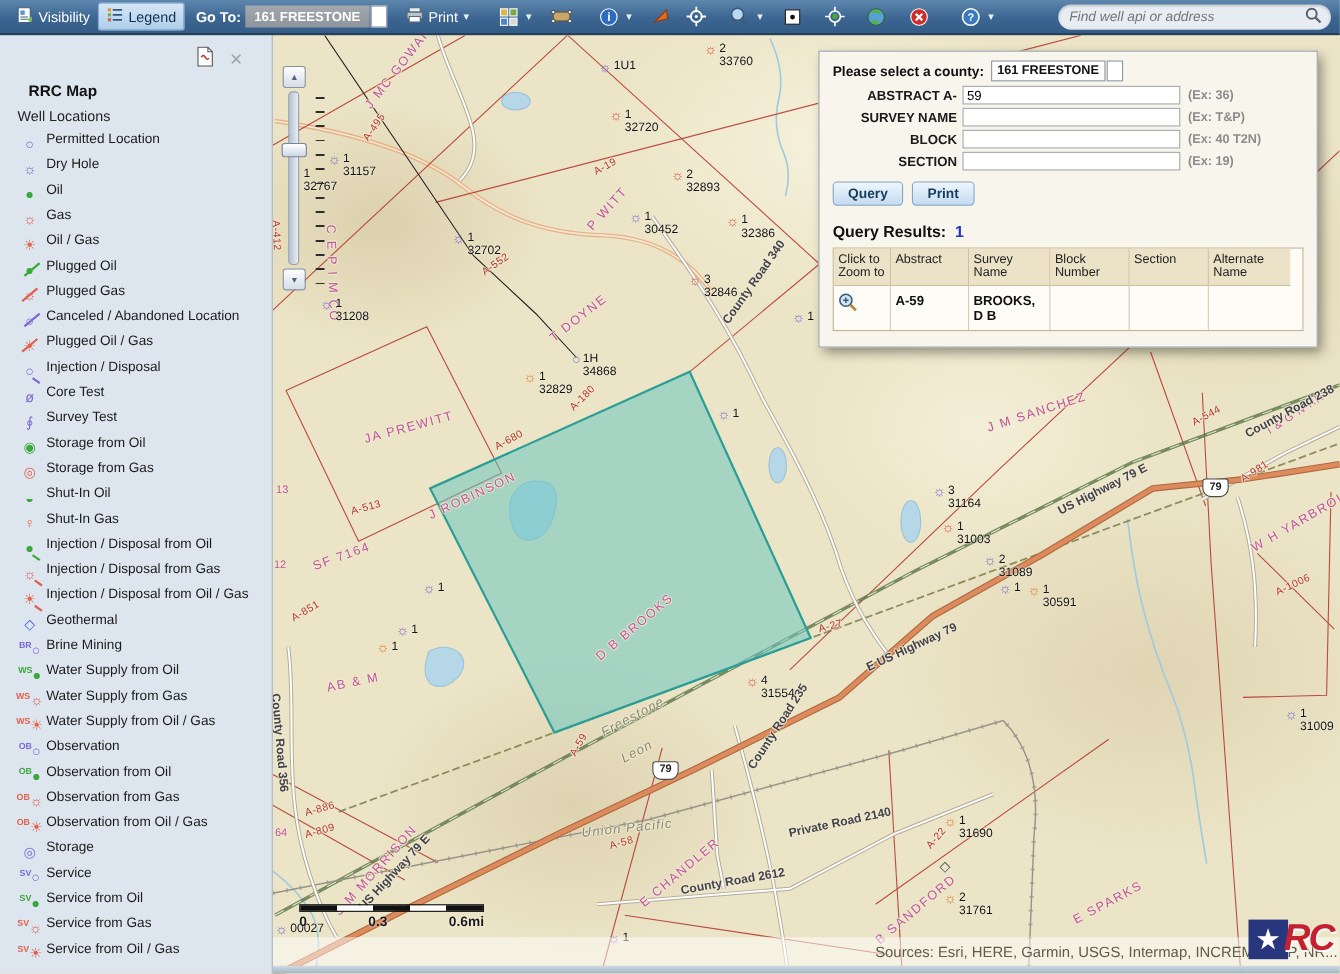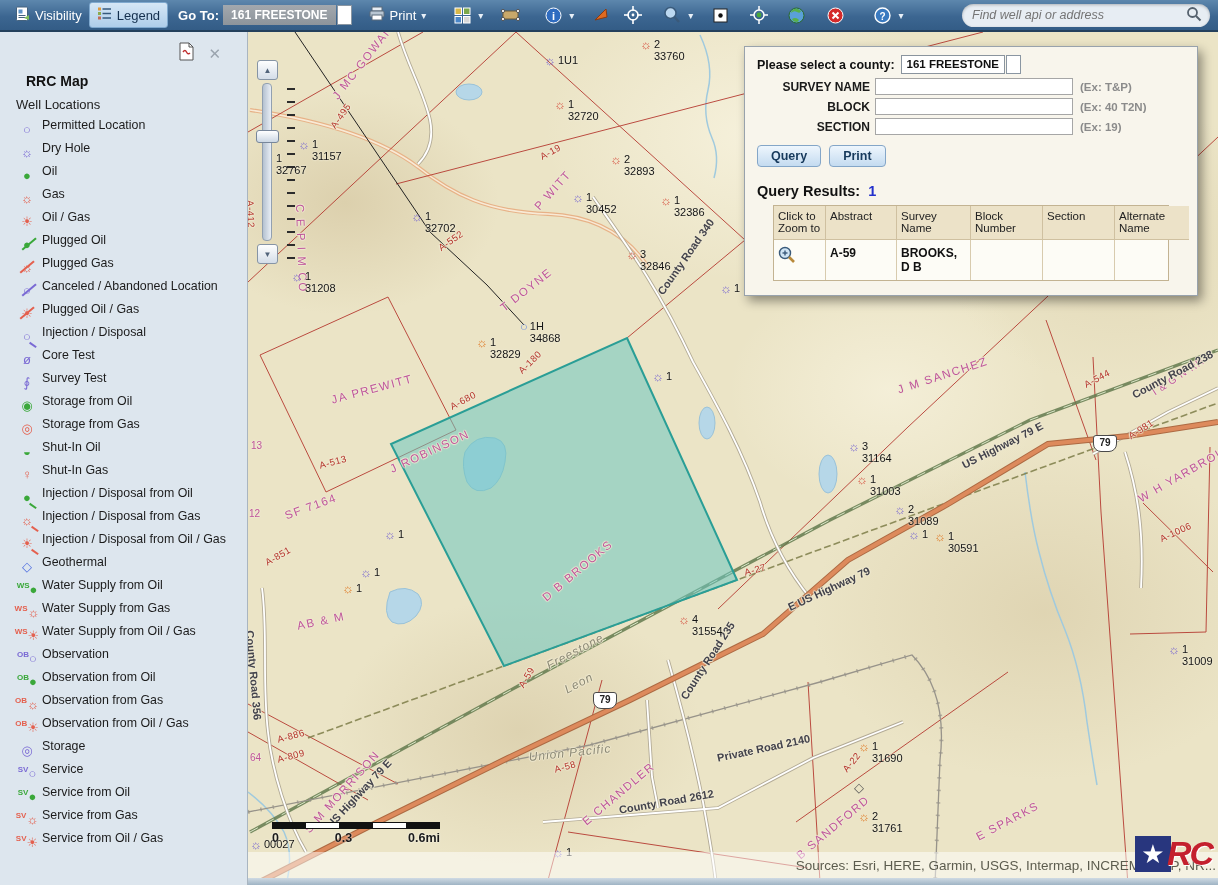--- a/index.html
+++ b/index.html
@@ -863,6 +863,11 @@
     <span class="dd-box" style="height:19px;"></span>
   </div>
   <div class="field-row">
+    <span class="flabel">ABSTRACT A-</span>
+    <input value="59" style="">
+    <span class="fhint">(Ex: 36)</span>
+  </div>
+  <div class="field-row">
     <span class="flabel">SURVEY NAME</span>
     <input value="" style="">
     <span class="fhint">(Ex: T&amp;P)</span>

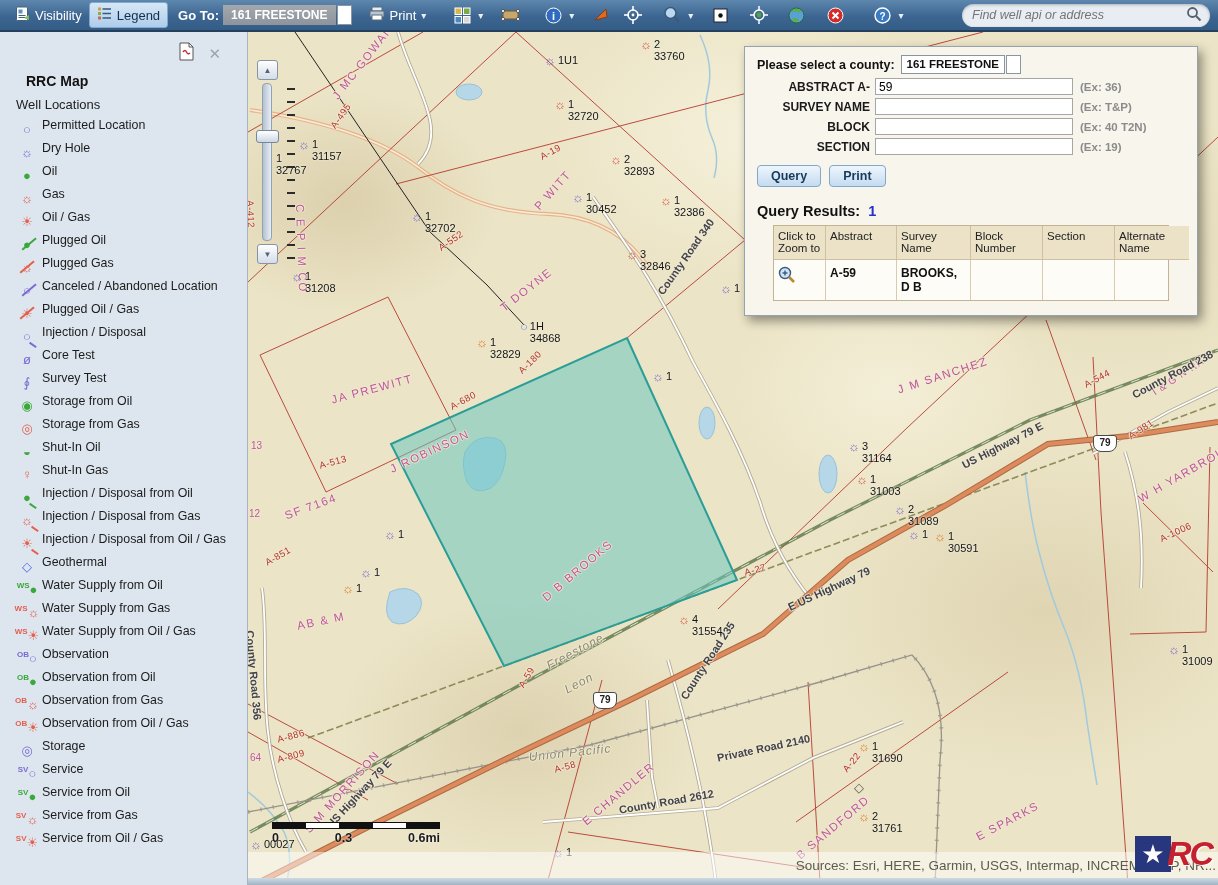--- a/index.html
+++ b/index.html
@@ -115,7 +115,7 @@
     border-radius:4px;font-weight:bold;font-size:12.5px;color:#173a5c;font-family:inherit;}
   .results-row{margin:16px 0 6px 12px;font-size:14.5px;font-weight:bold;color:#111;}
   .results-count{color:#2431cc;margin-left:8px;}
-  .rtable{margin:0 28px;display:grid;grid-template-columns:52px 71px 74px 72px 72px 74px;
+  .rtable{margin:0 12px;display:grid;grid-template-columns:52px 71px 74px 72px 72px 74px;
     border:1px solid #c3b392;background:#fdfcf6;}
   .rth{background:#ece2c8;border-right:1px solid #cfc0a0;border-bottom:1px solid #cfc0a0;
     font-size:11.5px;color:#222;padding:4px 4px;min-height:34px;}

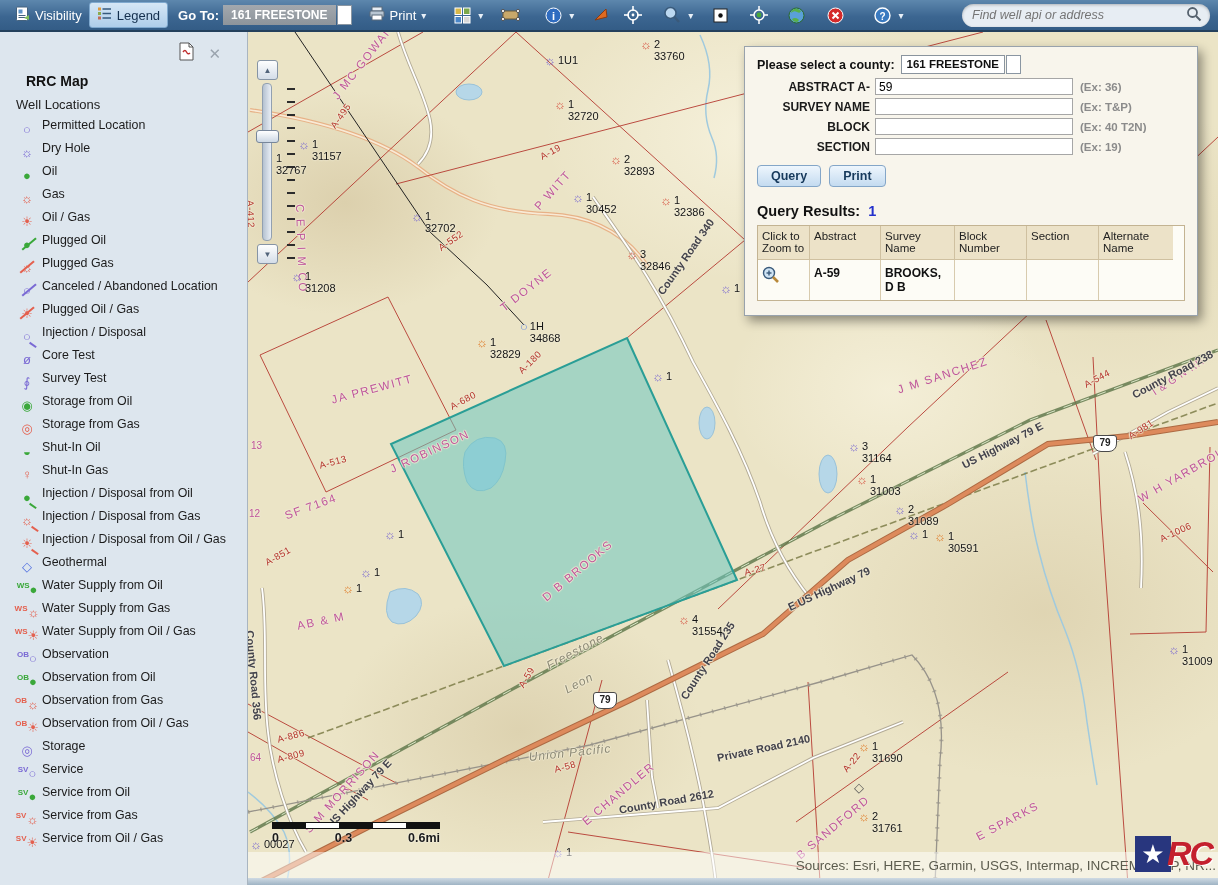--- a/index.html
+++ b/index.html
@@ -378,6 +378,10 @@
         <span class="llabel">Geothermal</span>
       </div>
 
+      <div class="leg-item">
+        <span class="licon"><span class="lpre" style="color: rgb(122, 106, 212);">BR</span><span class="lglyph" style="color: rgb(122, 106, 212);">○</span></span>
+        <span class="llabel">Brine Mining</span>
+      </div>
 
 
       <div class="leg-item">

